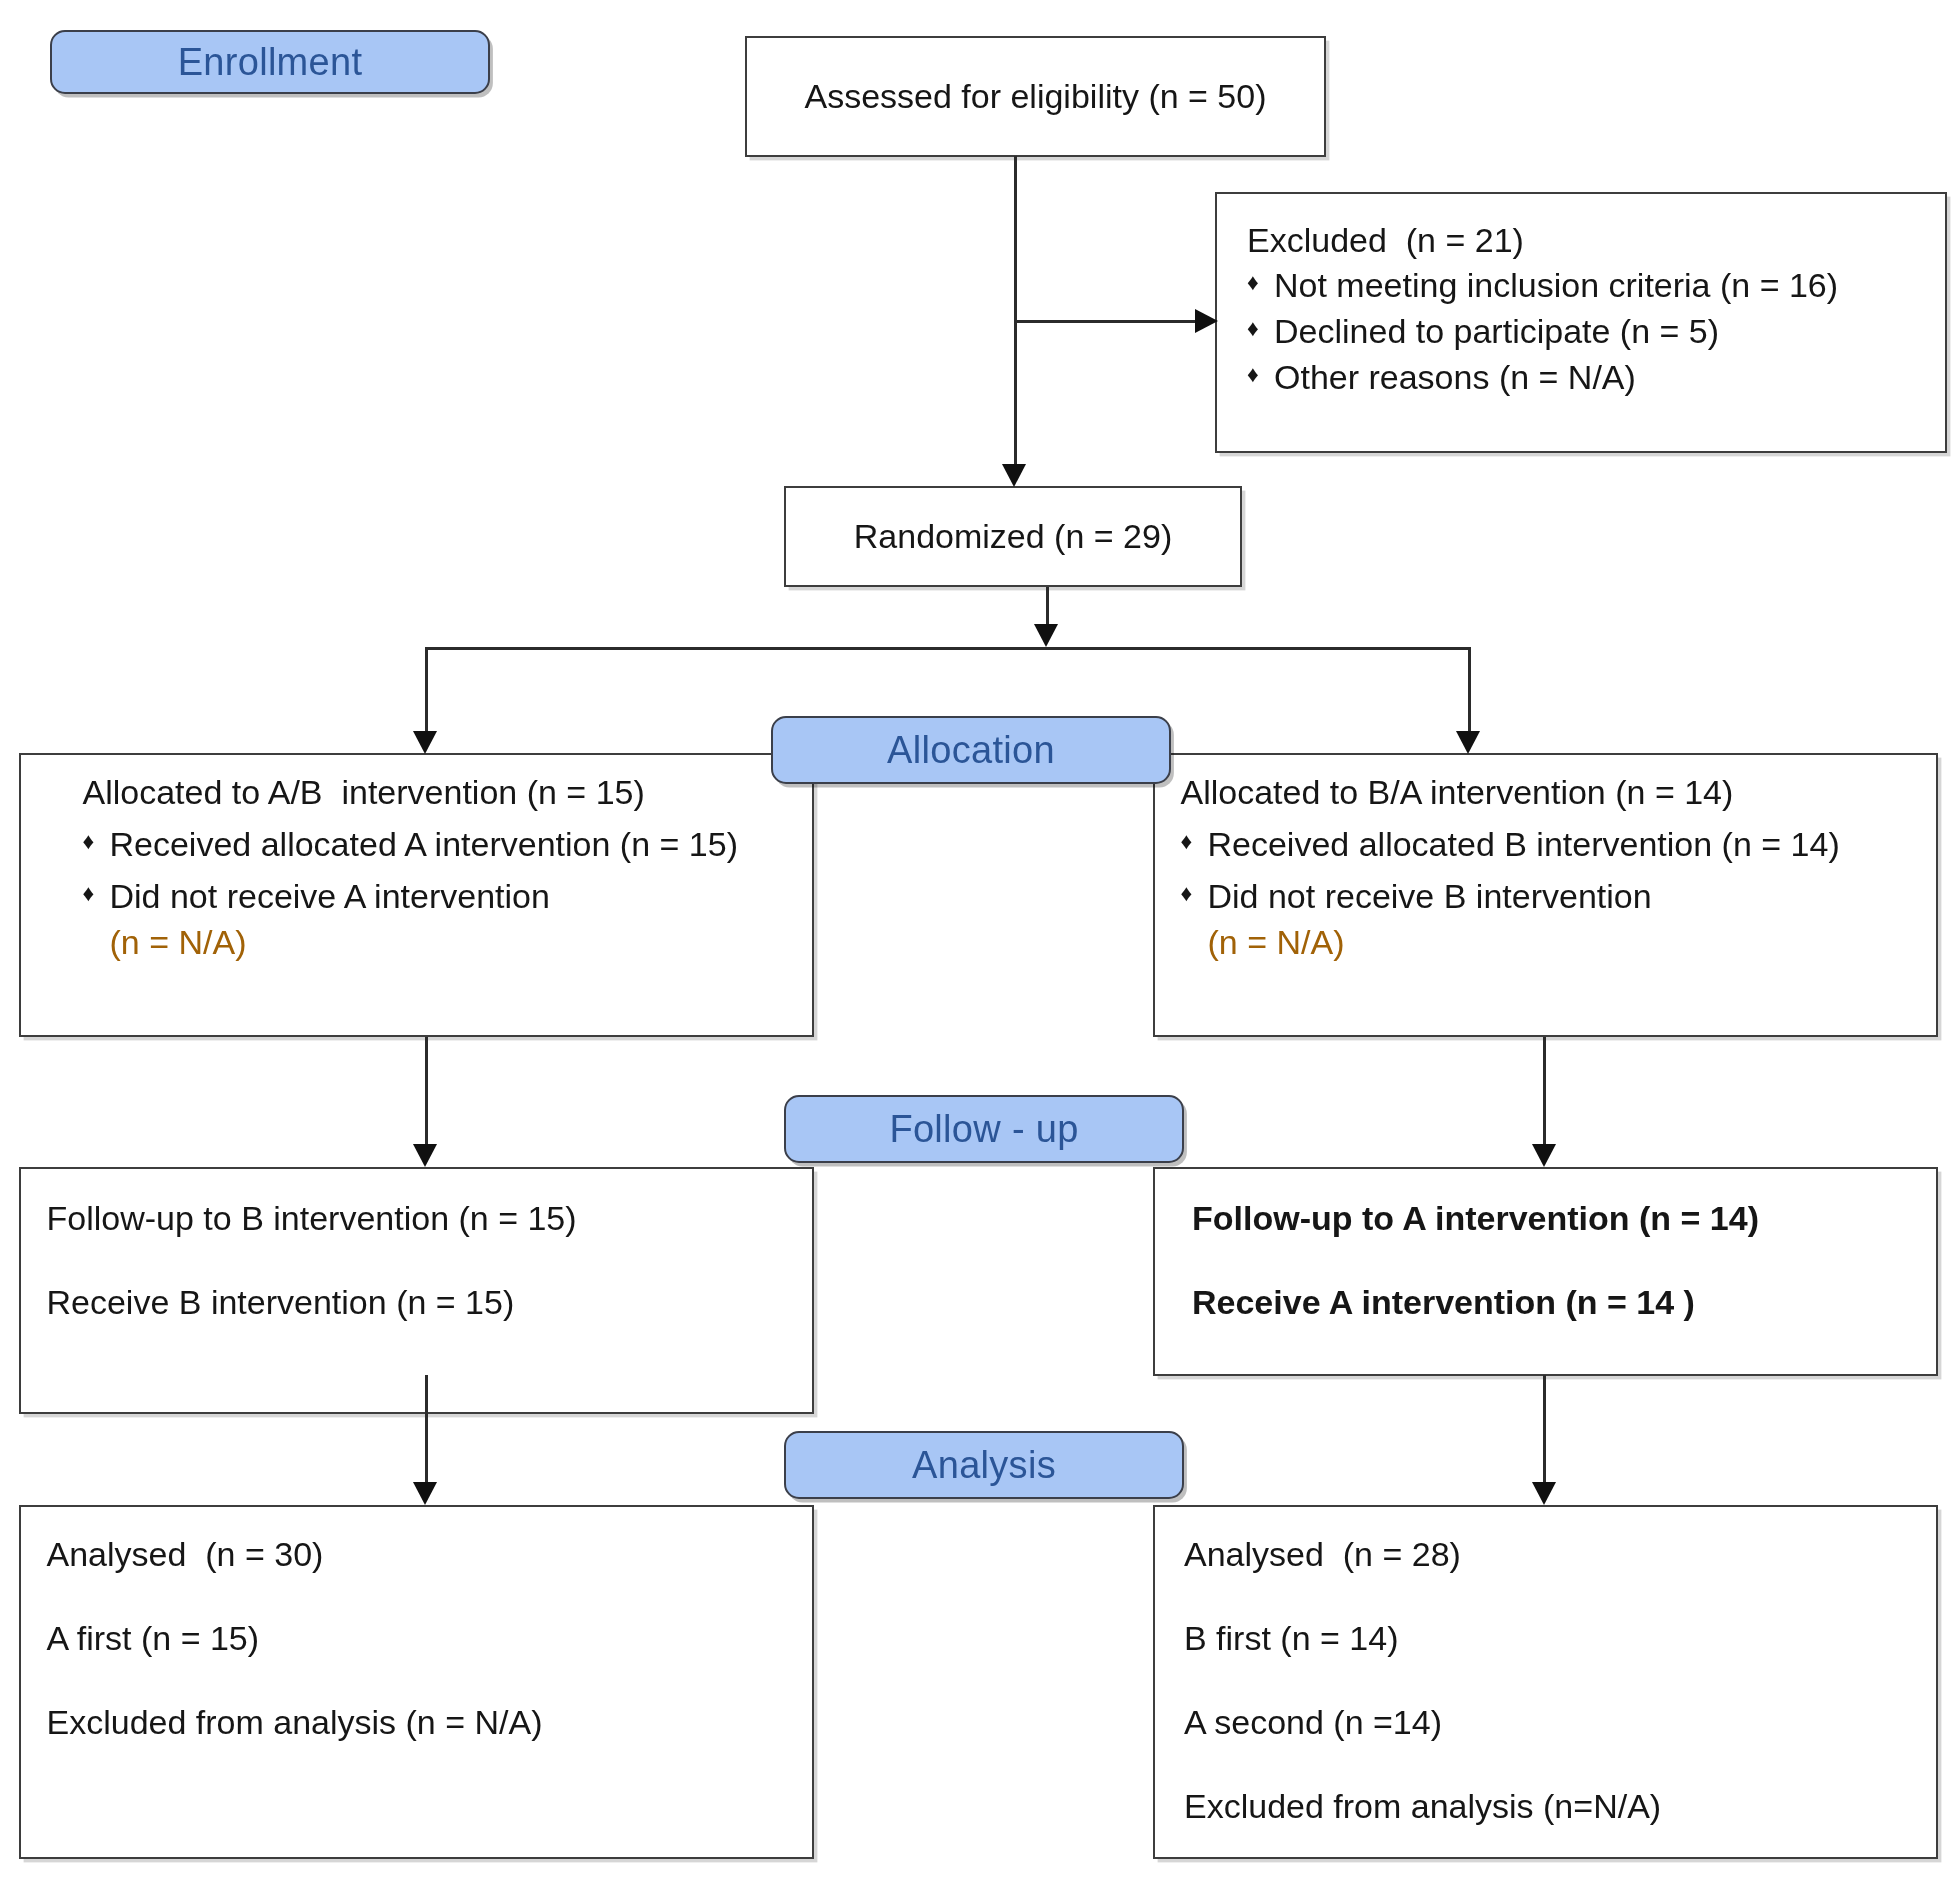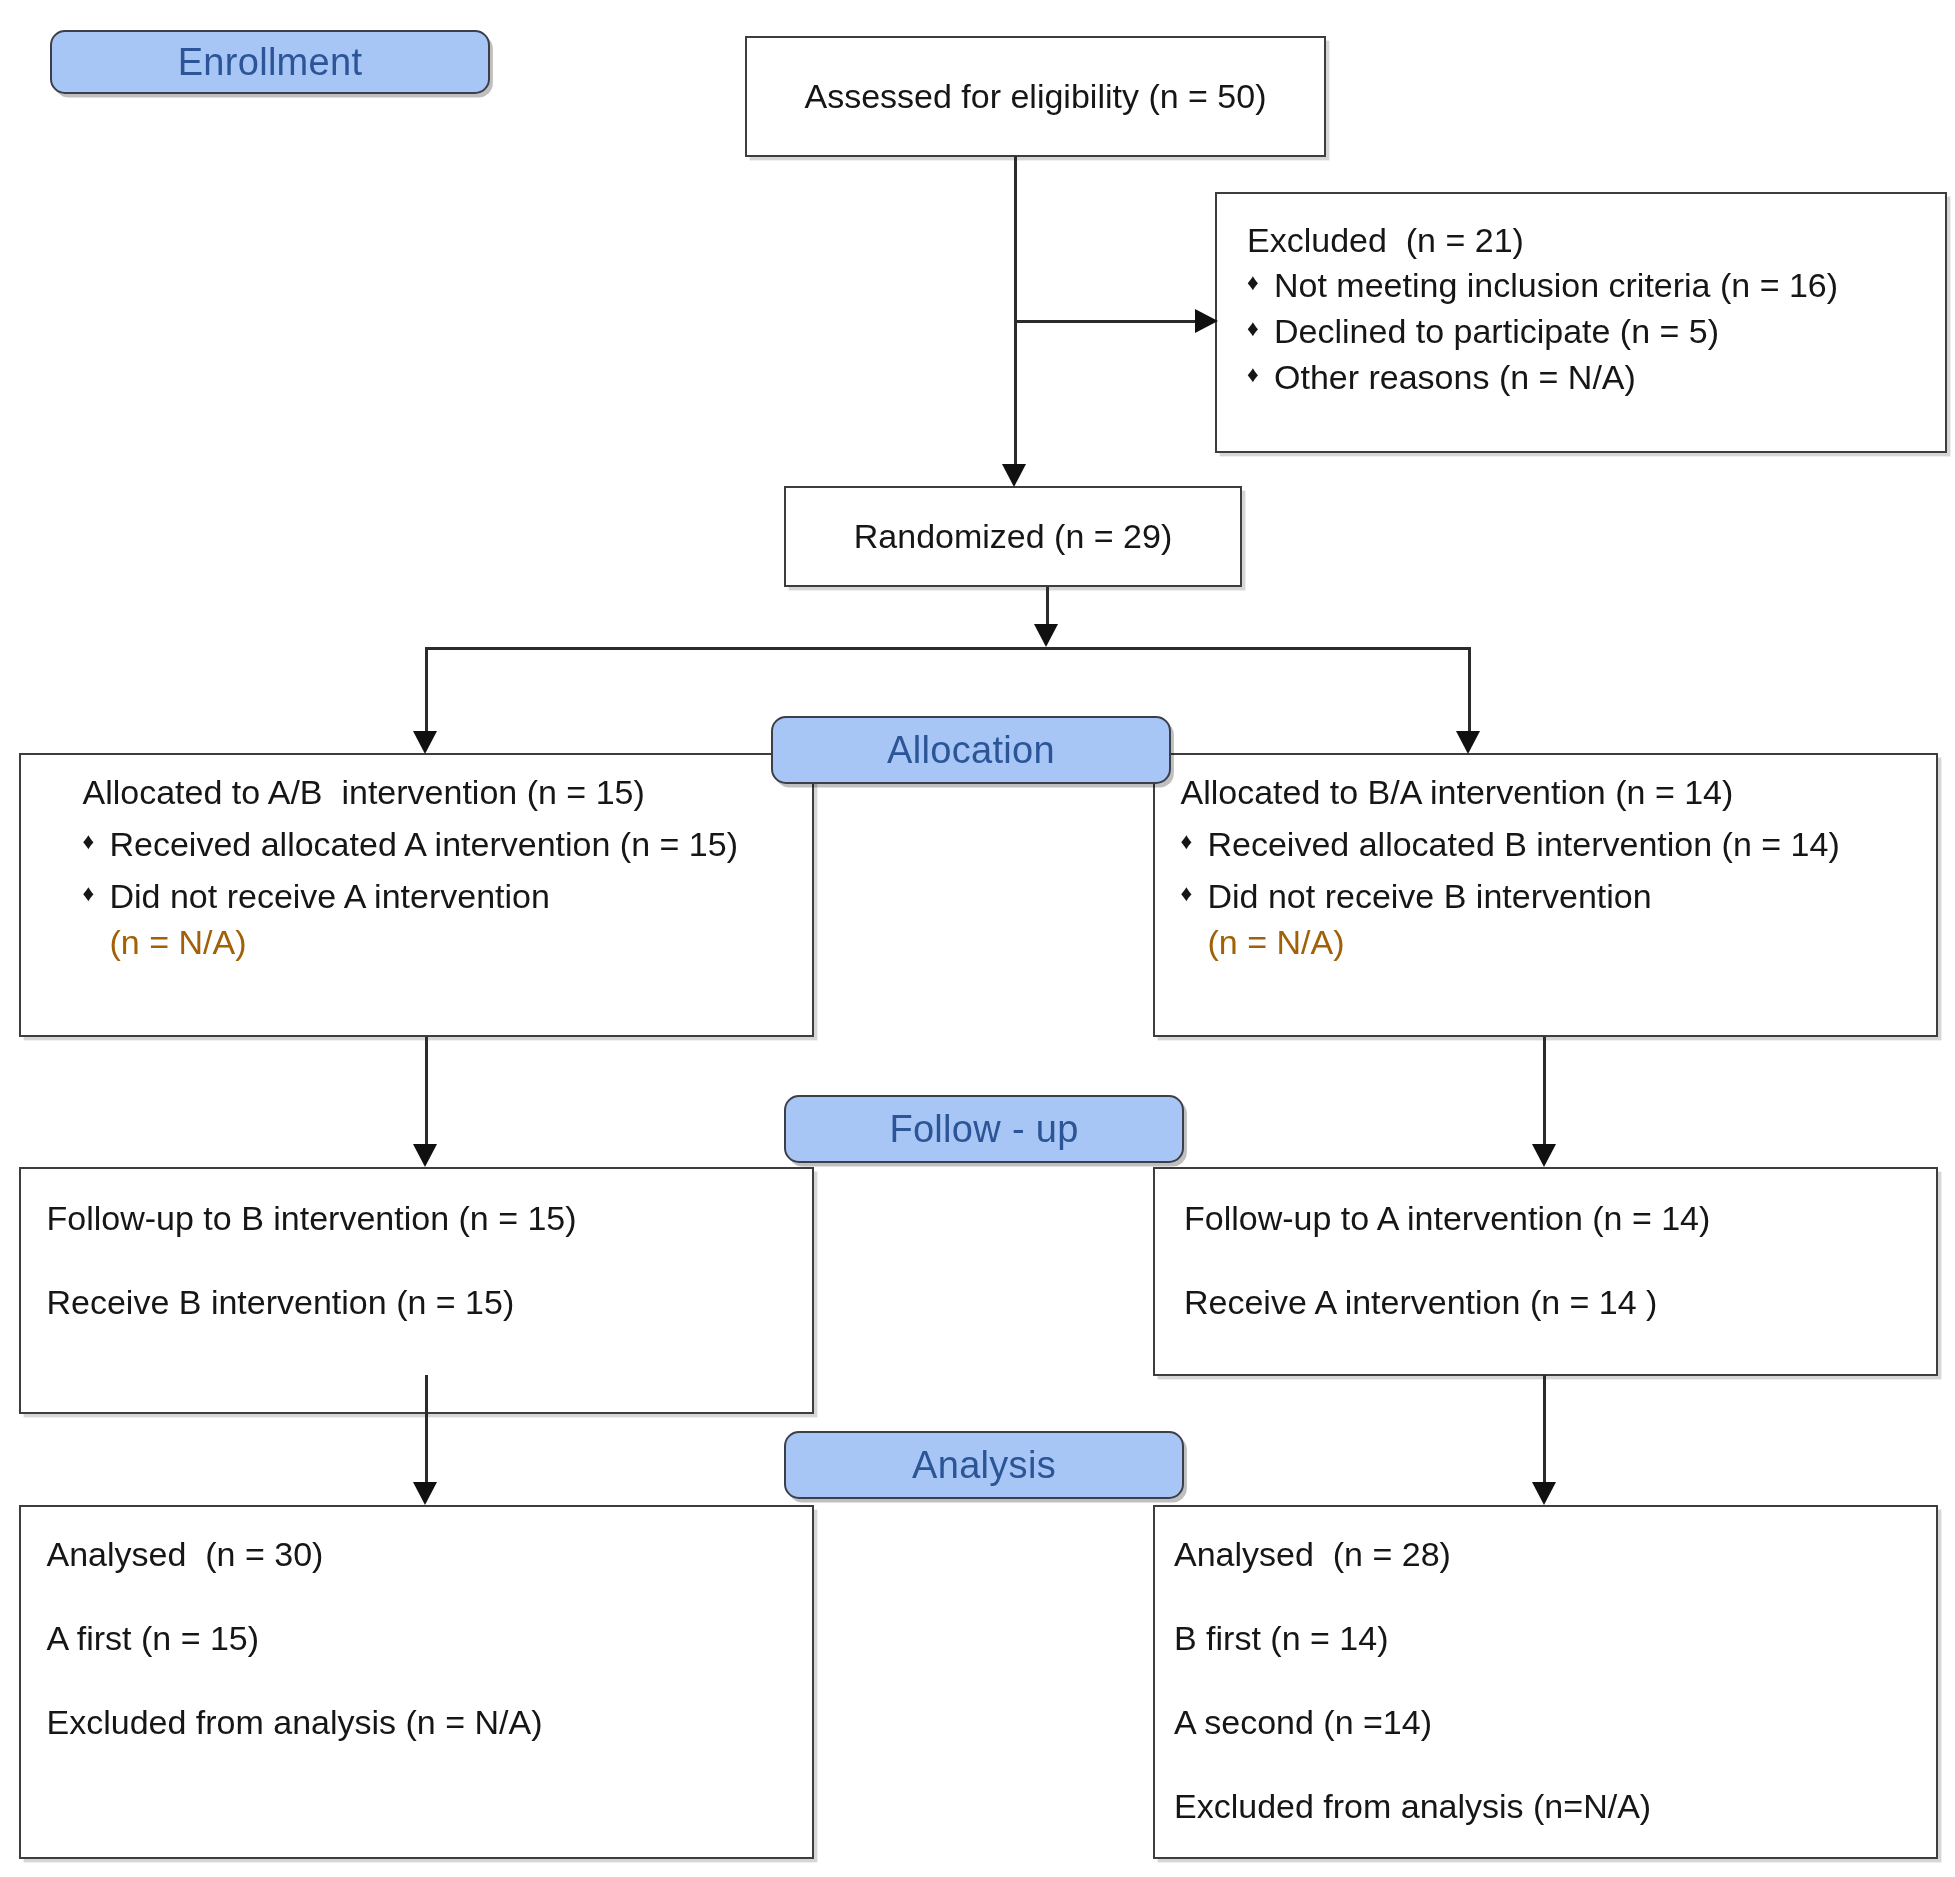--- a/index.html
+++ b/index.html
@@ -230,7 +230,7 @@
   </div>
 
   <div class="box" style="left:1153px; top:1167px; width:785px; height:209px;">
-    <div class="box-inner" style="padding:29px 29px;">
+    <div class="box-inner" style="padding:29px 37px;font-weight:bold;">
       <div class="line">Follow-up to A intervention (n = 14)</div>
       <div class="line gap-md">Receive A intervention (n = 14 )</div>
     </div>

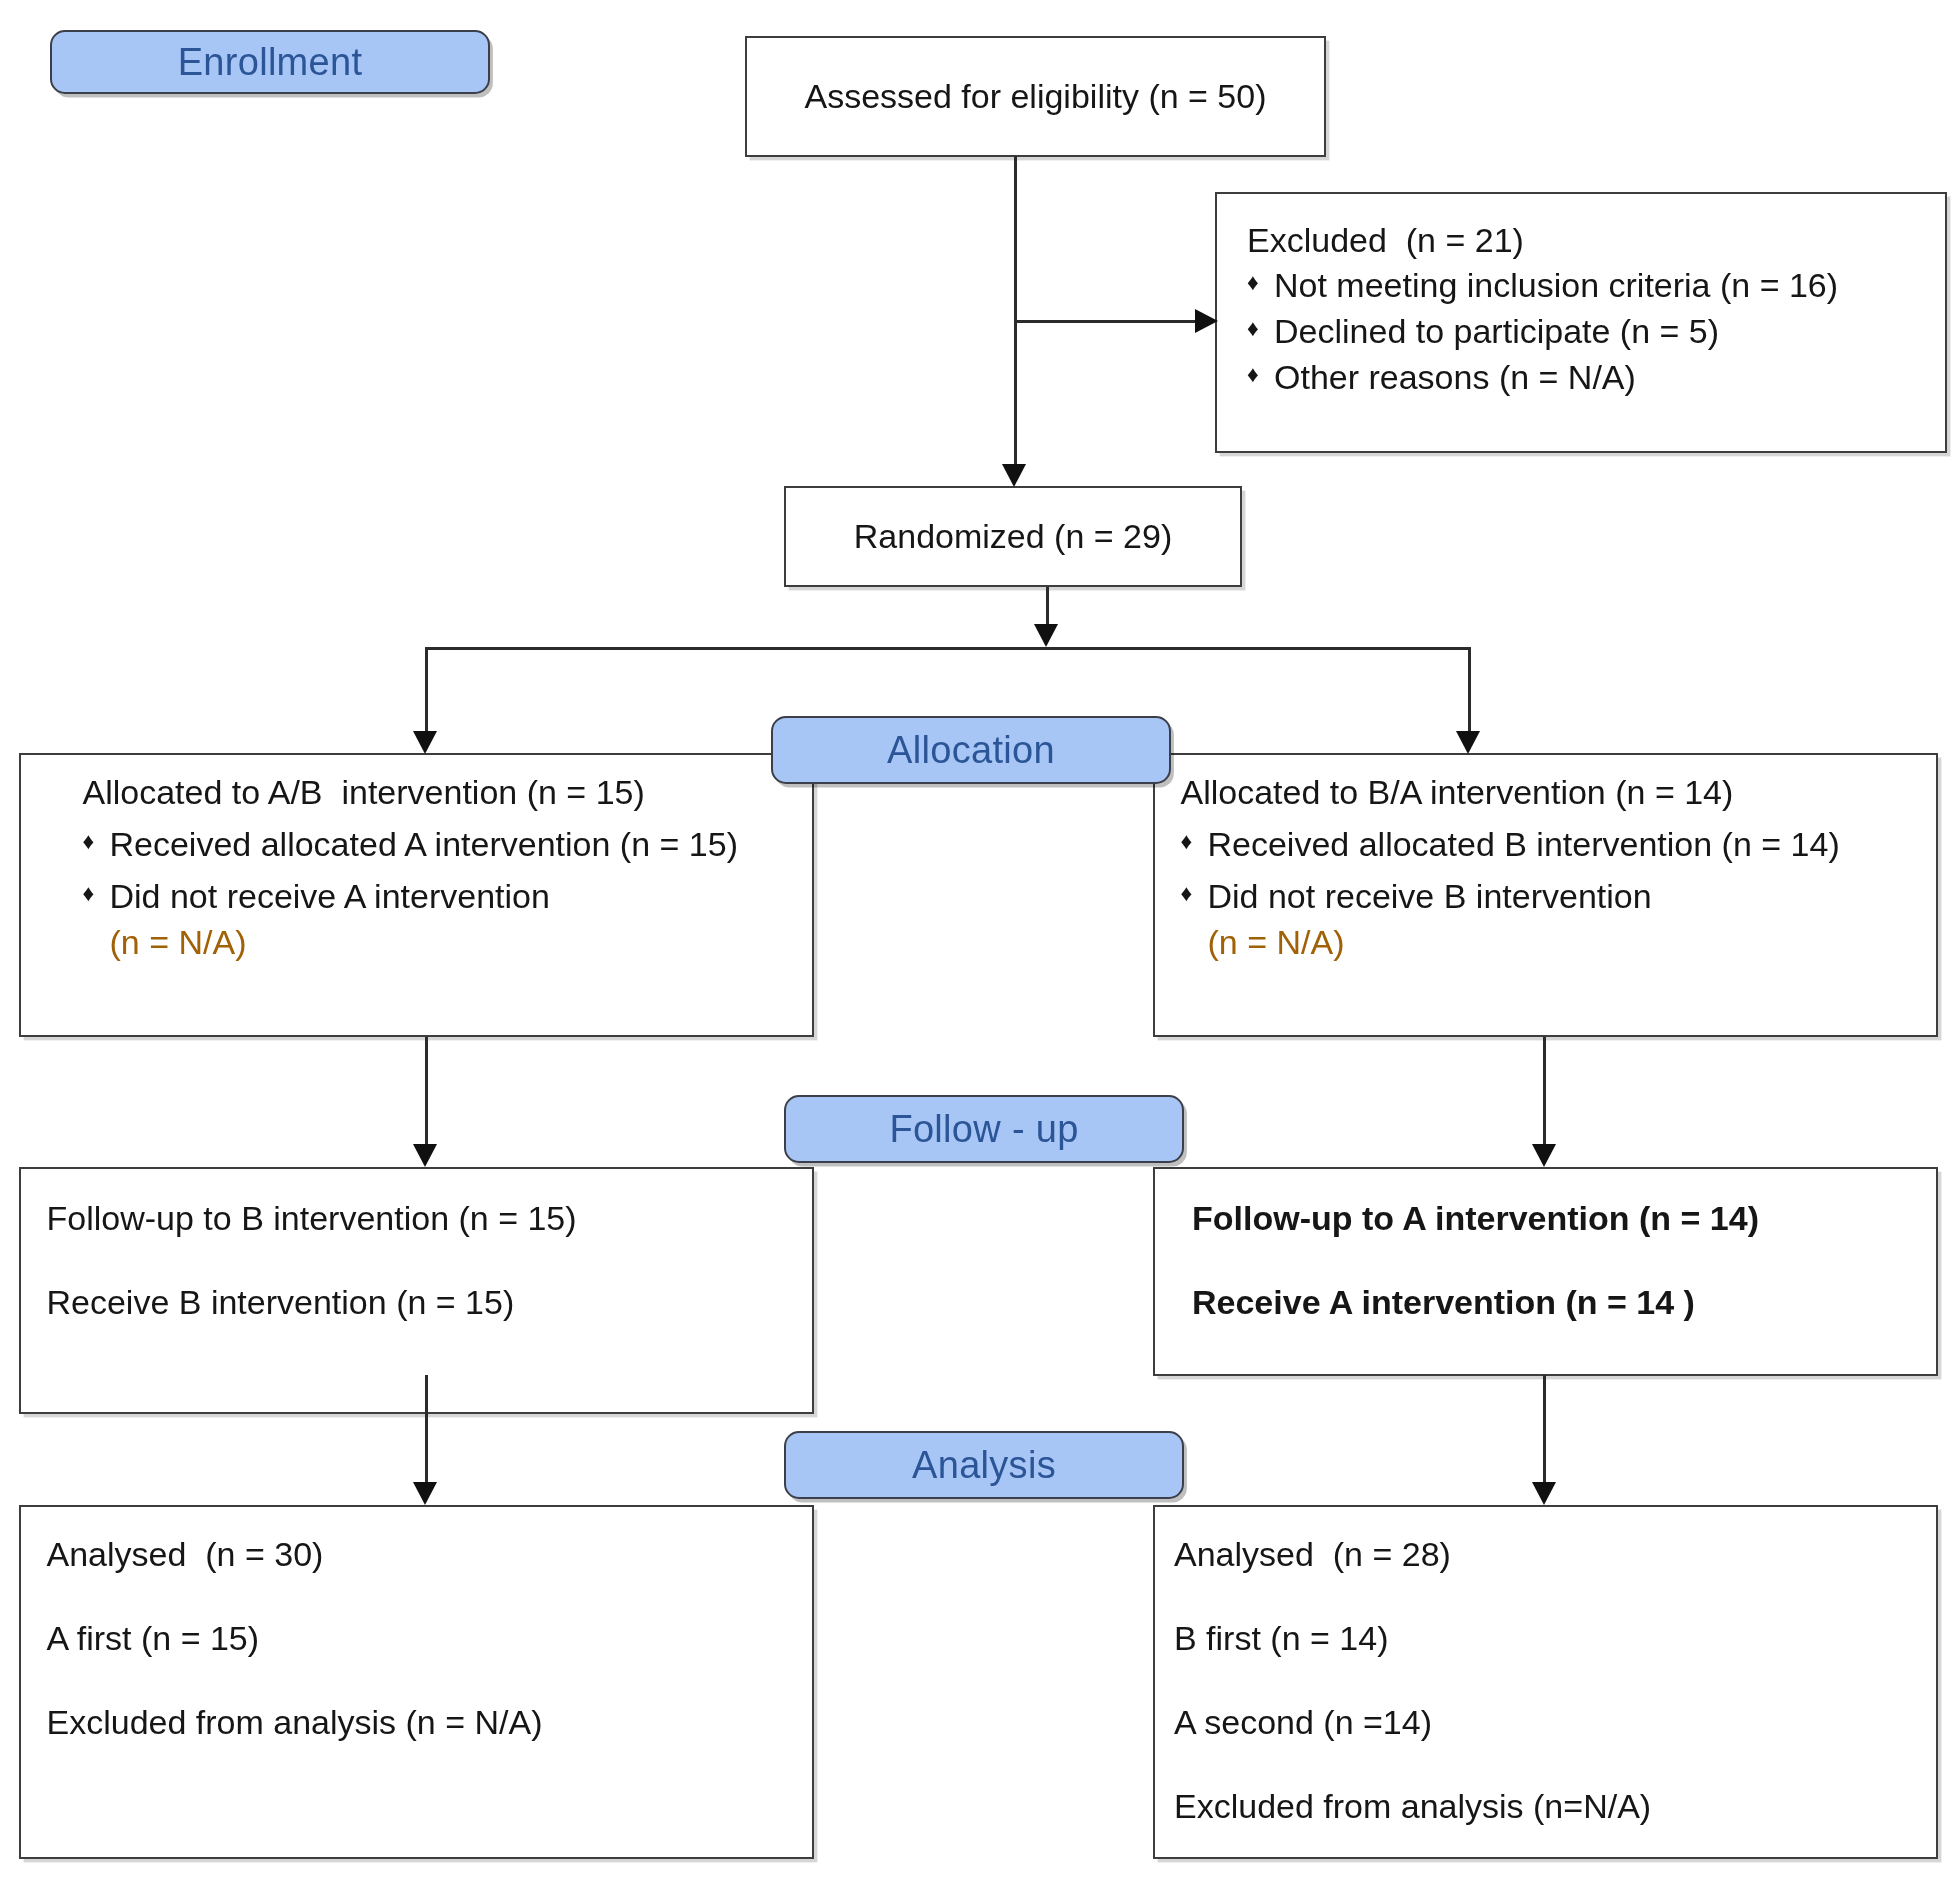--- a/index.html
+++ b/index.html
@@ -253,7 +253,7 @@
   </div>
 
   <div class="box" style="left:1153px; top:1505px; width:785px; height:354px;">
-    <div class="box-inner" style="padding:27px 19px;">
+    <div class="box-inner" style="padding:27px 29px;">
       <div class="line">Analysed  (n = 28)</div>
       <div class="line gap-md">B first (n = 14)</div>
       <div class="line gap-md">A second (n =14)</div>

